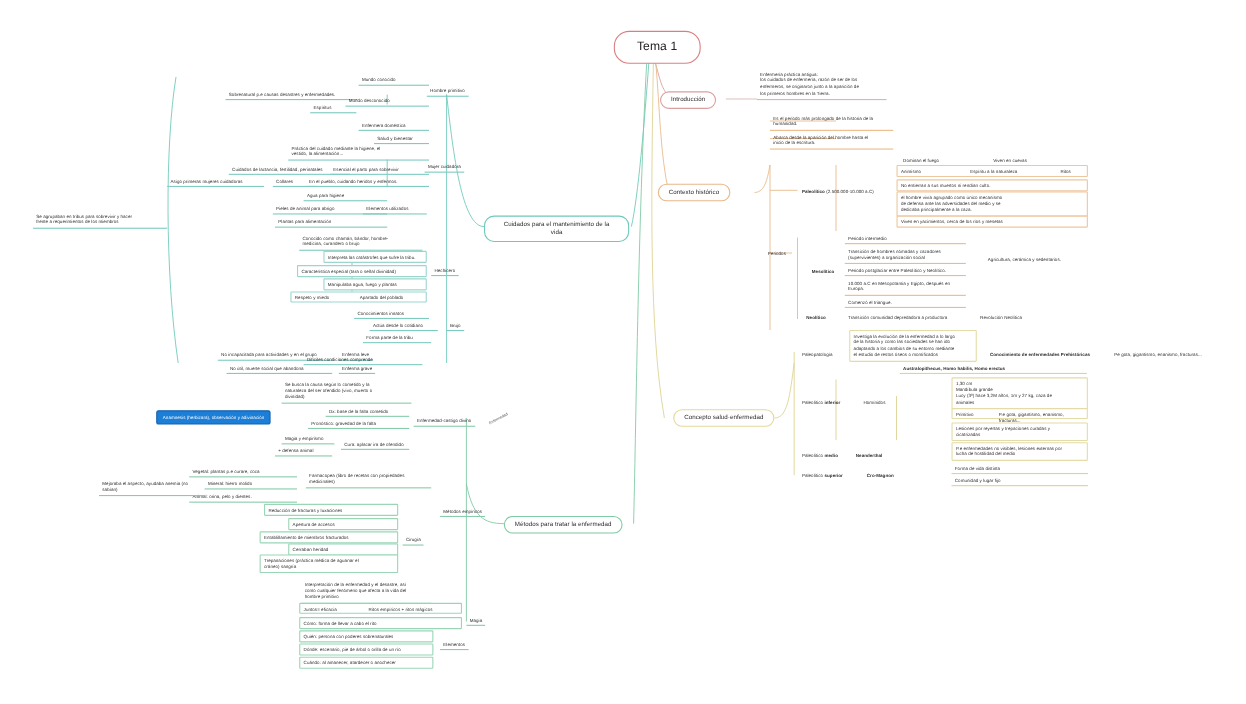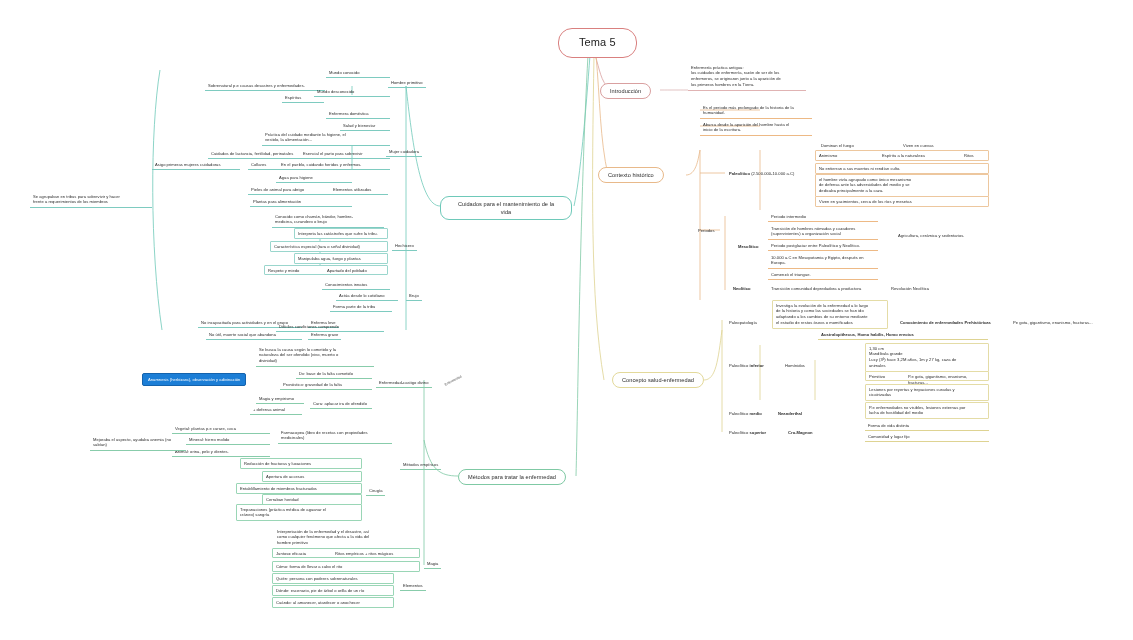--- a/index.html
+++ b/index.html
@@ -133,7 +133,7 @@
     </g>
   </svg>
 
-  <div class="node root" style="left:558px; top:28px;">Tema 5</div>
+  <div class="node root" style="left:558px; top:28px;">Tema 1</div>
 
   <div class="node cap red" style="left:600px; top:83px;">Introducción</div>
   <div class="node u red" style="left:688px; top:63px; width:118px;">Enfermería práctica antigua:

